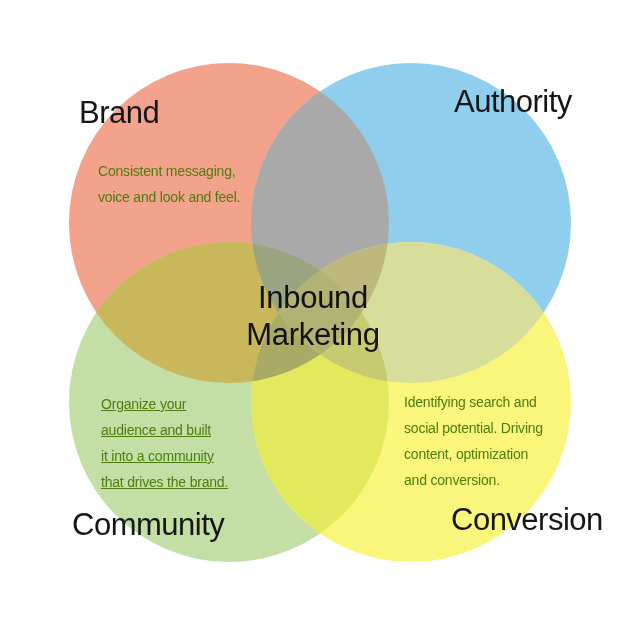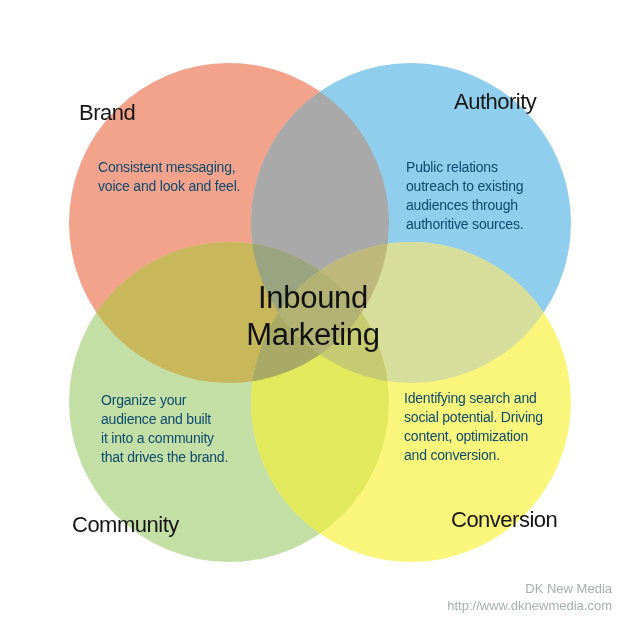--- a/index.html
+++ b/index.html
@@ -16,7 +16,7 @@
   .overlay { position: absolute; margin: 0; }
 
   .circle-title {
-    font-size: 22px;
+    font-size: 31px;
     line-height: 34px;
     letter-spacing: -0.5px;
     color: #161616;

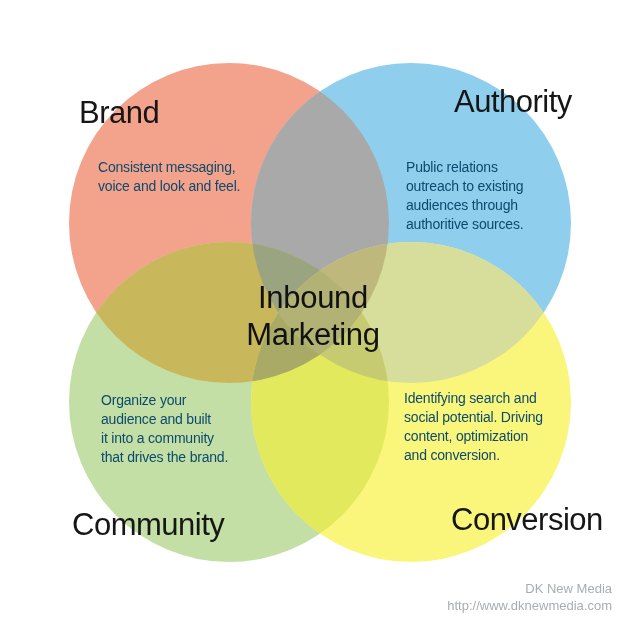--- a/index.html
+++ b/index.html
@@ -24,9 +24,9 @@
   }
   .circle-desc {
     font-size: 14px;
-    line-height: 19px;
+    line-height: 26px;
     letter-spacing: -0.2px;
-    color: #0c4a6e;
+    color: #4d7c0f;
     white-space: pre-line;
   }
   .center-label {

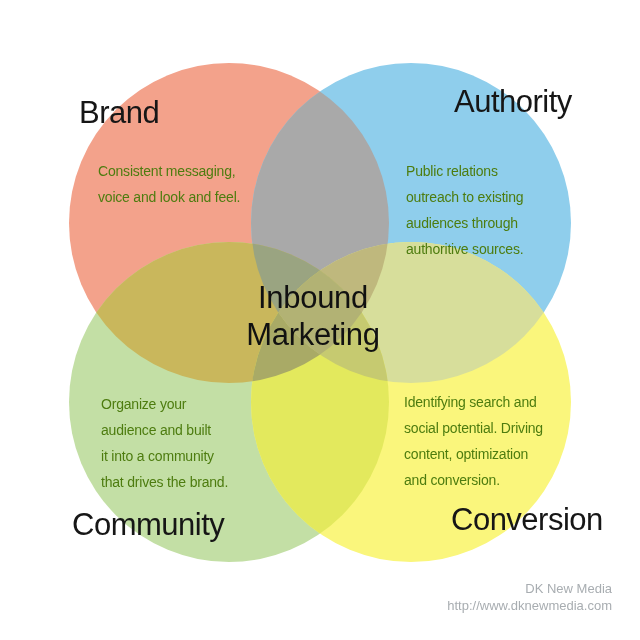--- a/index.html
+++ b/index.html
@@ -135,10 +135,6 @@
 
   <div class="overlay circle-desc" id="brand-desc">Consistent messaging,
 voice and look and feel.</div>
-  <div class="overlay circle-desc" id="authority-desc">Public relations
-outreach to existing
-audiences through
-authoritive sources.</div>
   <div class="overlay circle-desc" id="community-desc">Organize your
 audience and built
 it into a community

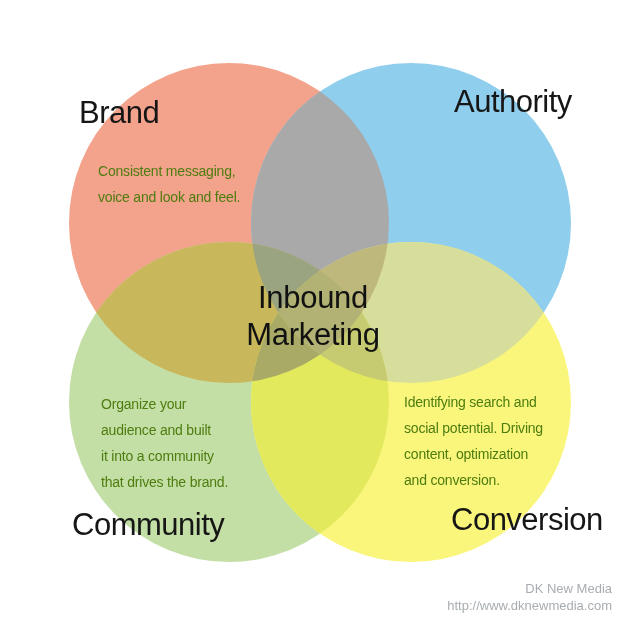--- a/index.html
+++ b/index.html
@@ -52,7 +52,7 @@
 
   #brand-desc      { left: 98px;  top: 158px; }
   #authority-desc  { left: 406px; top: 158px; }
-  #community-desc  { left: 101px; top: 391px; }
+  #community-desc  { left: 101px; top: 391px; text-decoration: underline; }
   #conversion-desc { left: 404px; top: 389px; }
 
   #center-label { left: 163px; top: 279px; width: 300px; }

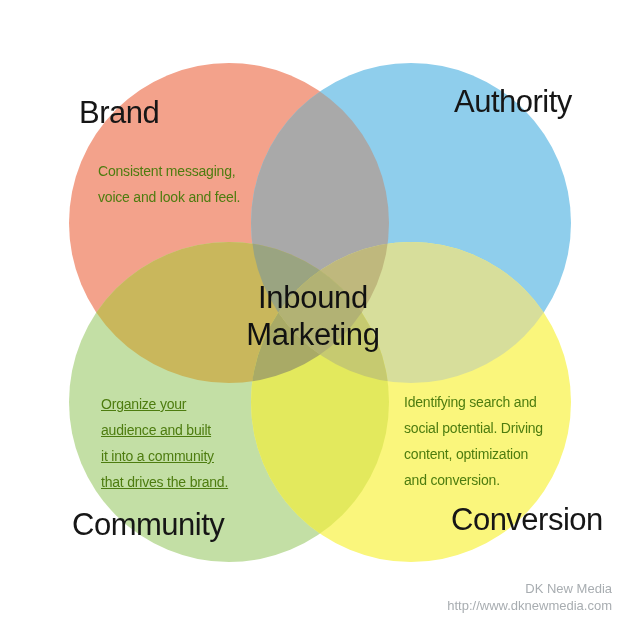--- a/index.html
+++ b/index.html
@@ -147,10 +147,6 @@
 content, optimization
 and conversion.</div>
 
-  <div class="overlay credit" id="credit">
-    <div>DK New Media</div>
-    <div class="url">http://www.dknewmedia.com</div>
-  </div>
 
 </div>
 

